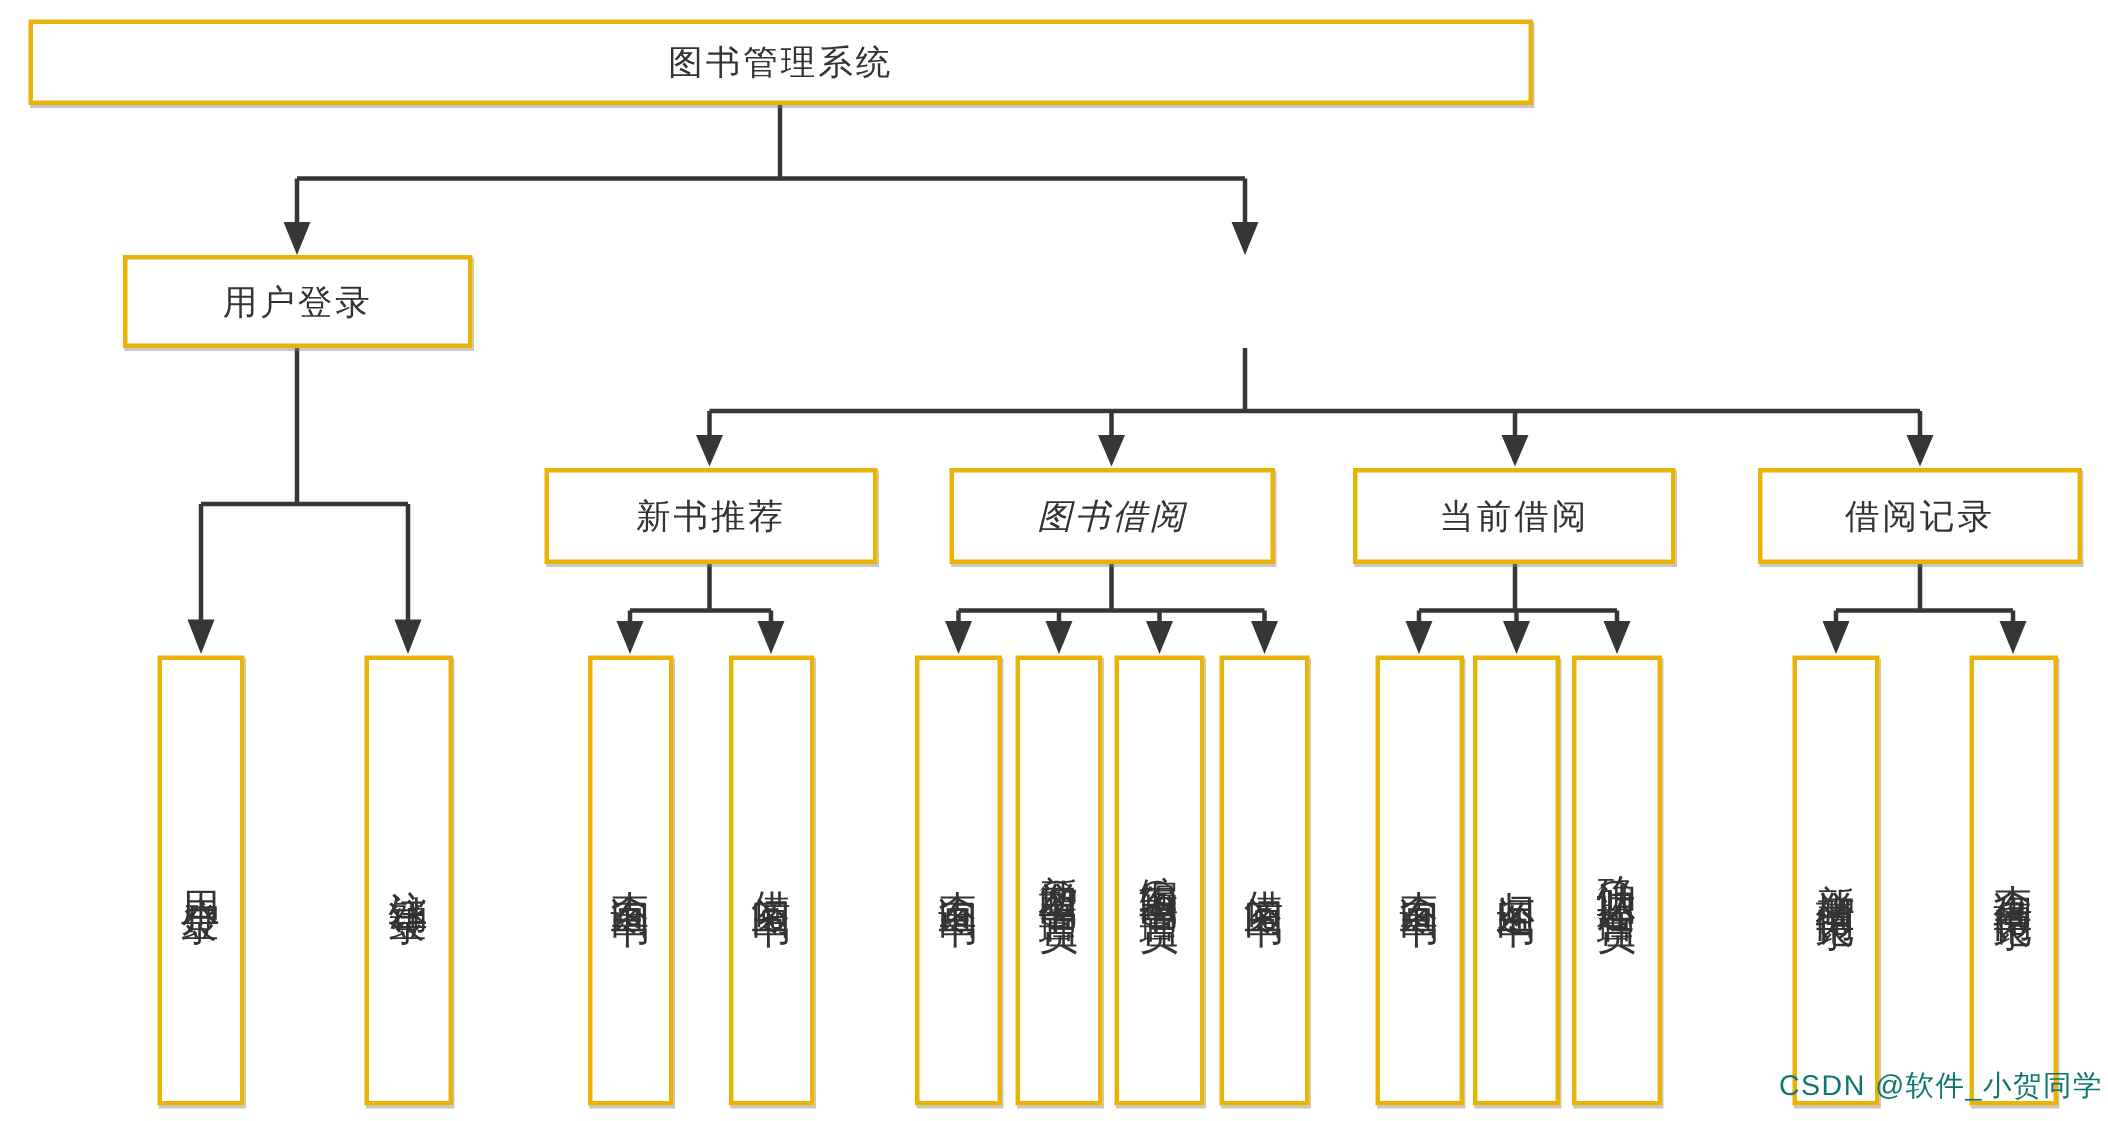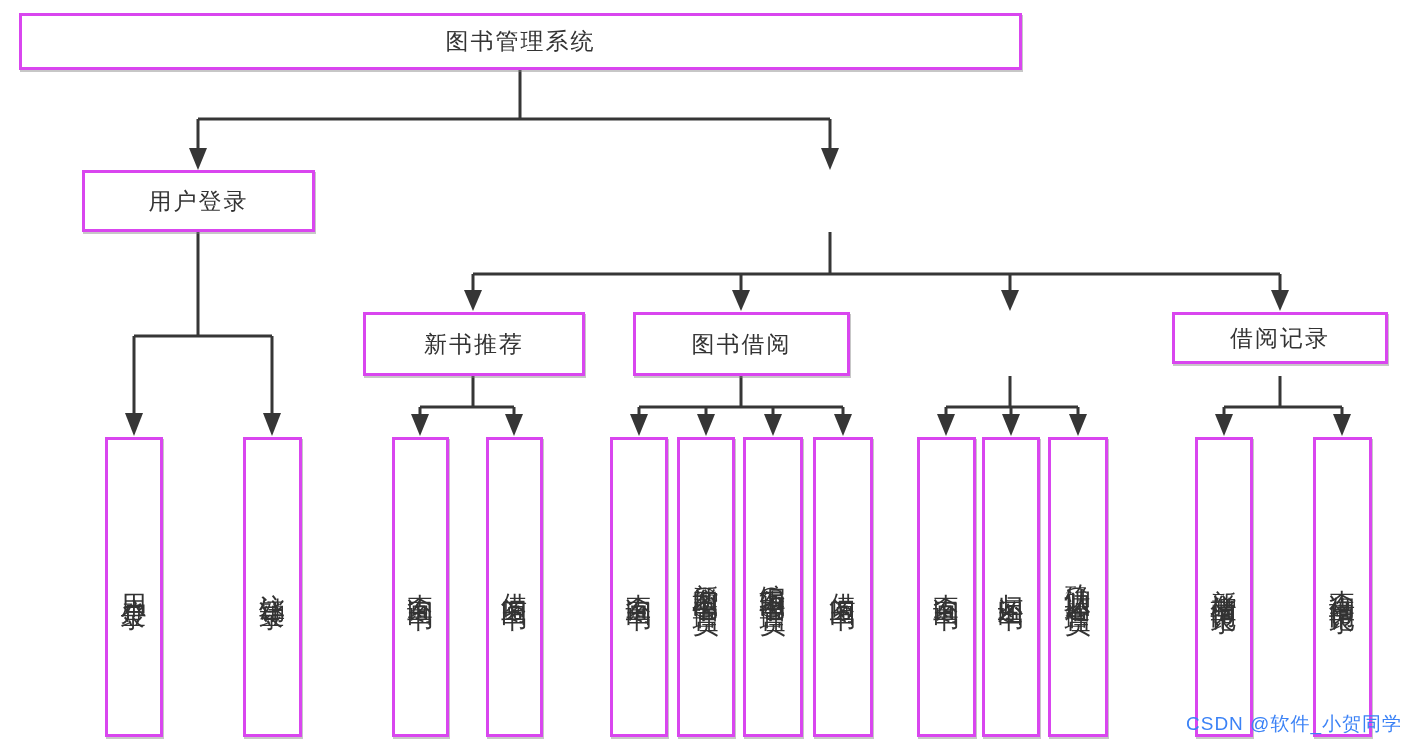--- a/index.html
+++ b/index.html
@@ -18,7 +18,7 @@
     position:absolute;
     box-sizing:border-box;
     background:#ffffff;
-    border:3px solid #d946ef;
+    border:3px solid #eab308;
     box-shadow:1px 2px 0 rgba(130,130,130,0.45);
     display:flex;
     align-items:center;

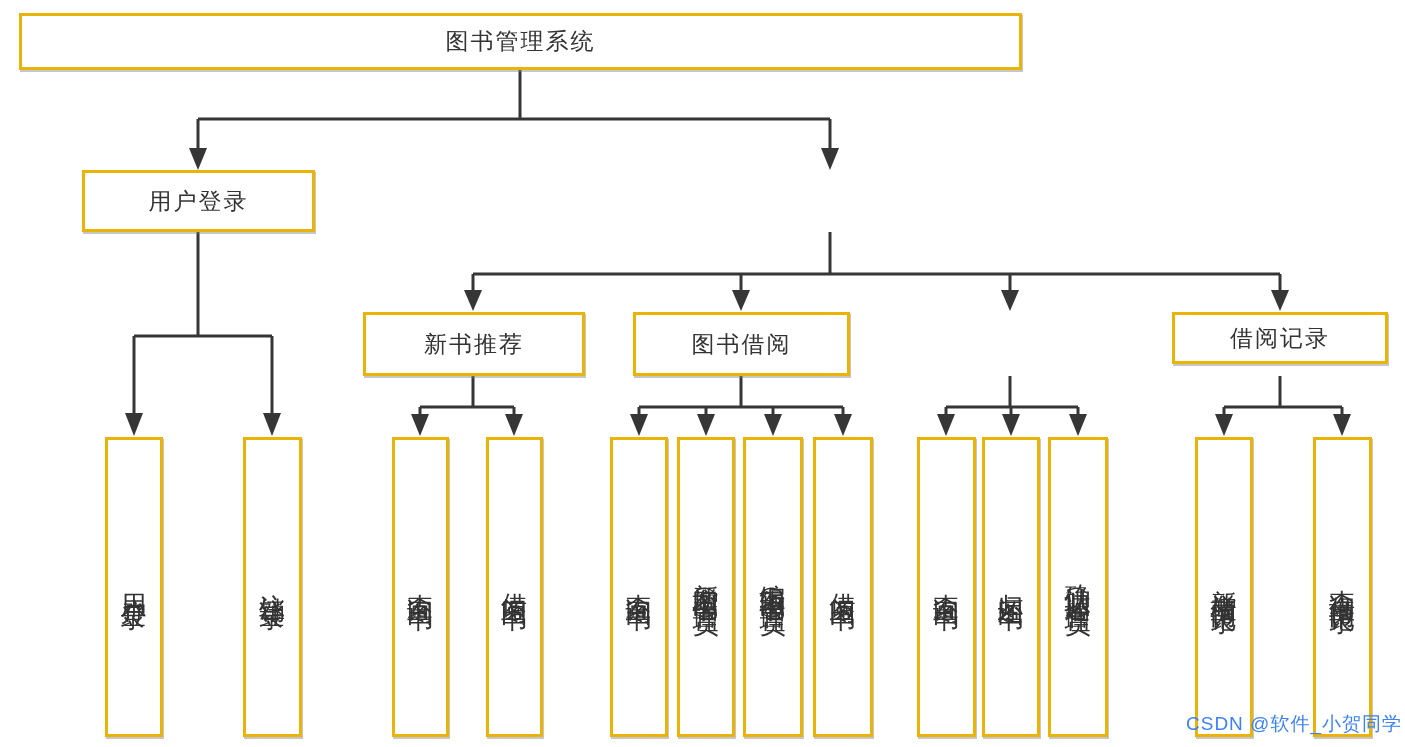--- a/index.html
+++ b/index.html
@@ -129,7 +129,7 @@
   <div class="node hbox" style="left:363px; top:312px; width:222px; height:64px;justify-content:center;">
     <span>新书推荐</span>
   </div>
-  <div class="node hbox" style="left:633px; top:312px; width:217px; height:64px;">
+  <div class="node hbox" style="left:633px; top:312px; width:217px; height:64px;font-style:italic;">
     <span>图书借阅</span>
   </div>
   <div class="node hbox" style="left:1172px; top:312px; width:216px; height:52px;">

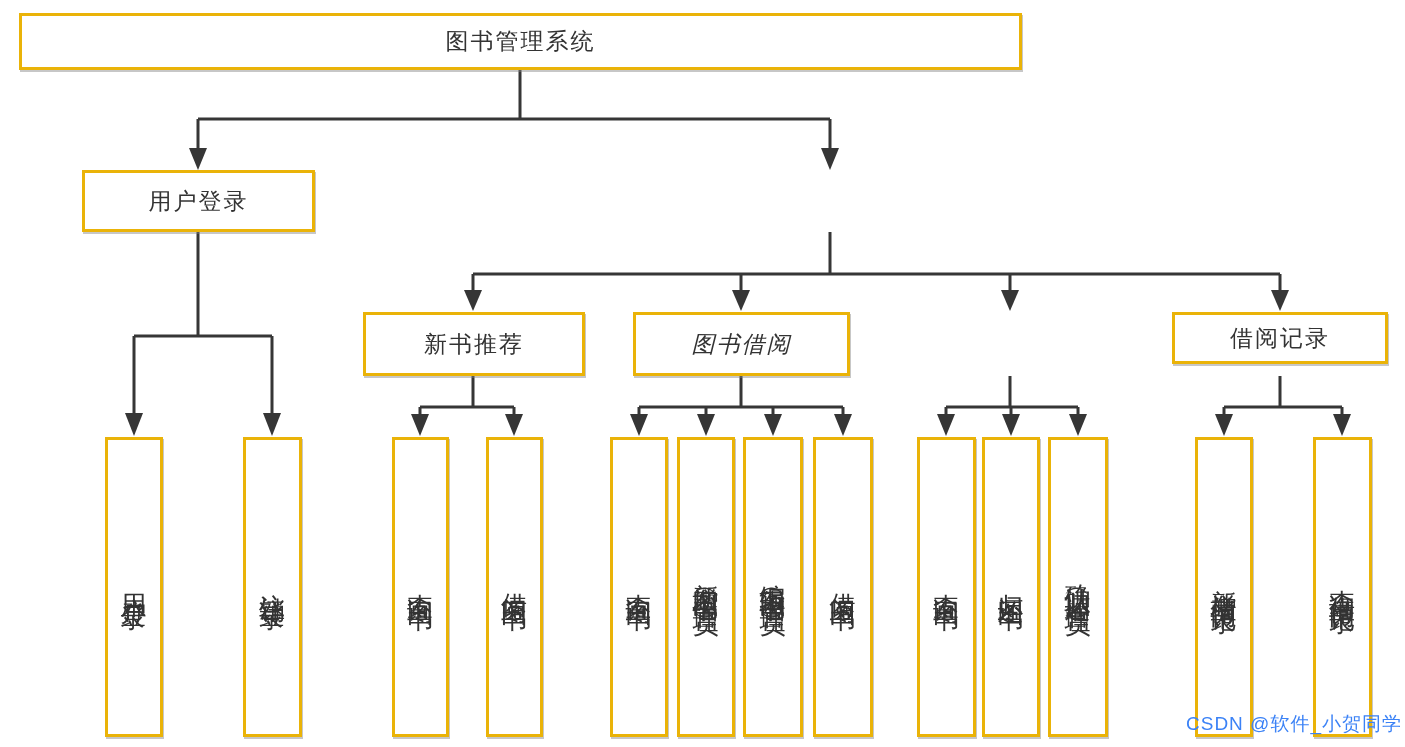--- a/index.html
+++ b/index.html
@@ -132,6 +132,9 @@
   <div class="node hbox" style="left:633px; top:312px; width:217px; height:64px;font-style:italic;">
     <span>图书借阅</span>
   </div>
+  <div class="node hbox" style="left:902px; top:312px; width:215px; height:64px;">
+    <span>当前借阅</span>
+  </div>
   <div class="node hbox" style="left:1172px; top:312px; width:216px; height:52px;">
     <span>借阅记录</span>
   </div>

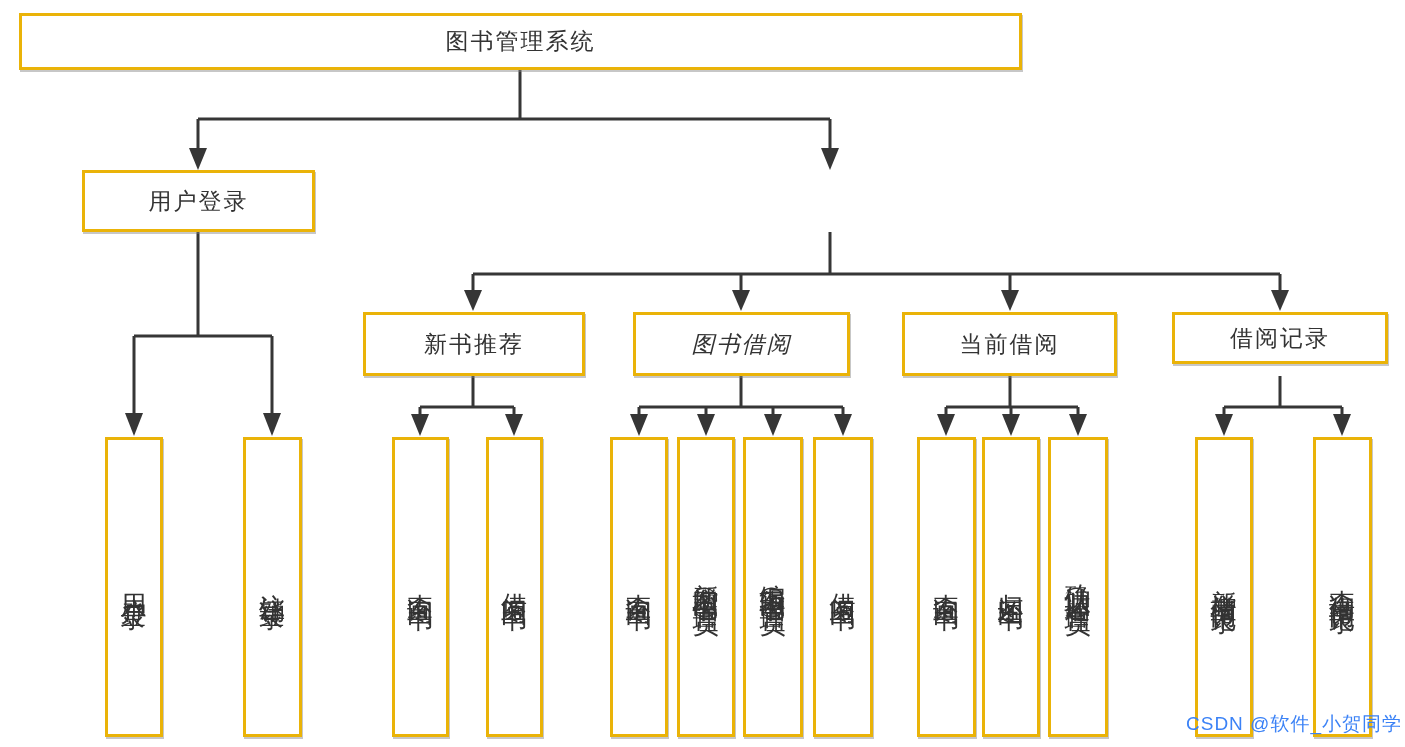--- a/index.html
+++ b/index.html
@@ -135,7 +135,7 @@
   <div class="node hbox" style="left:902px; top:312px; width:215px; height:64px;">
     <span>当前借阅</span>
   </div>
-  <div class="node hbox" style="left:1172px; top:312px; width:216px; height:52px;">
+  <div class="node hbox" style="left:1172px; top:312px; width:216px; height:64px;">
     <span>借阅记录</span>
   </div>
 

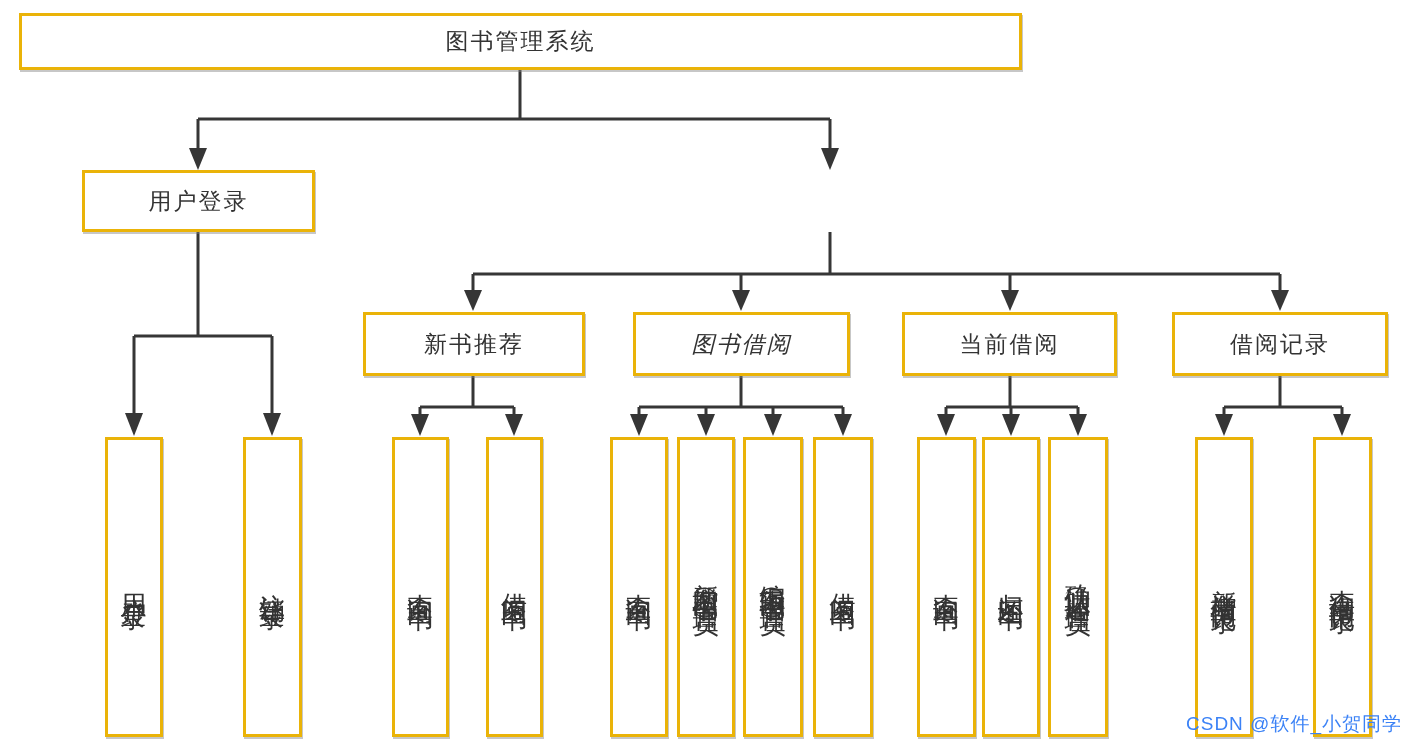--- a/index.html
+++ b/index.html
@@ -45,7 +45,7 @@
     left:1186px; top:711px;
     font-size:19px;
     letter-spacing:1px;
-    color:#3b82f6;
+    color:#0f766e;
     white-space:nowrap;
     z-index:5;
   }

